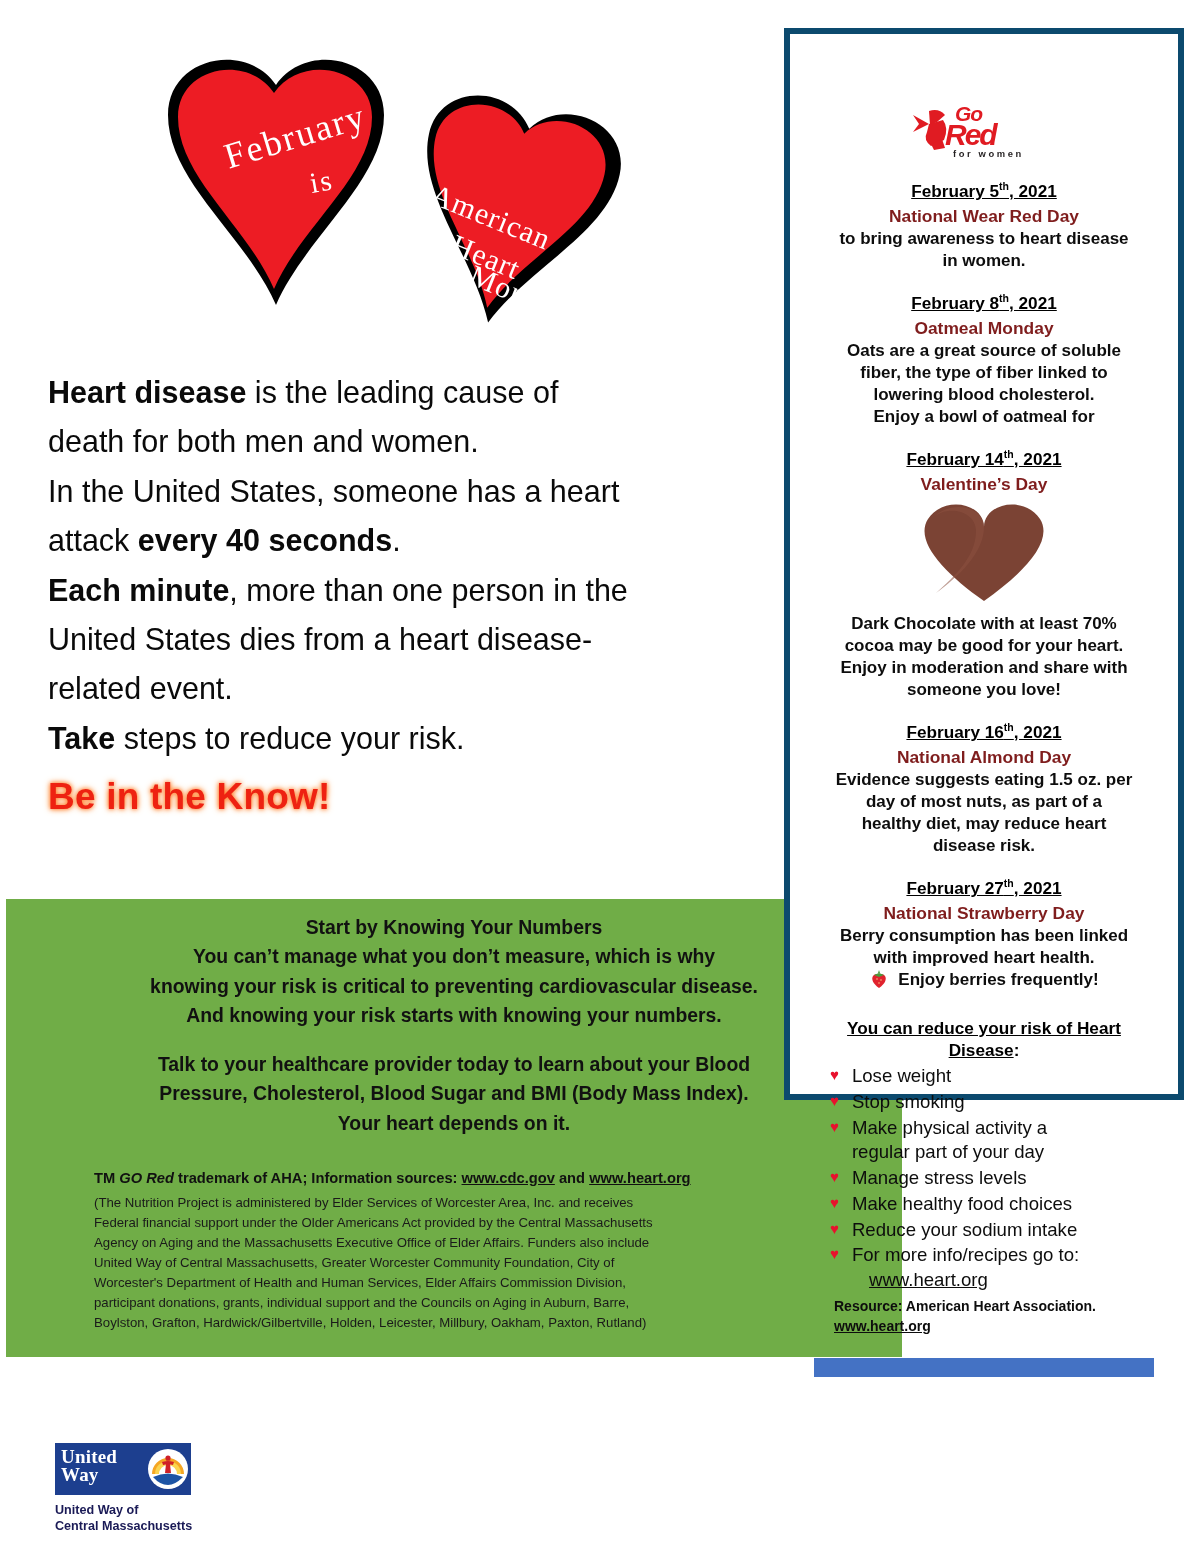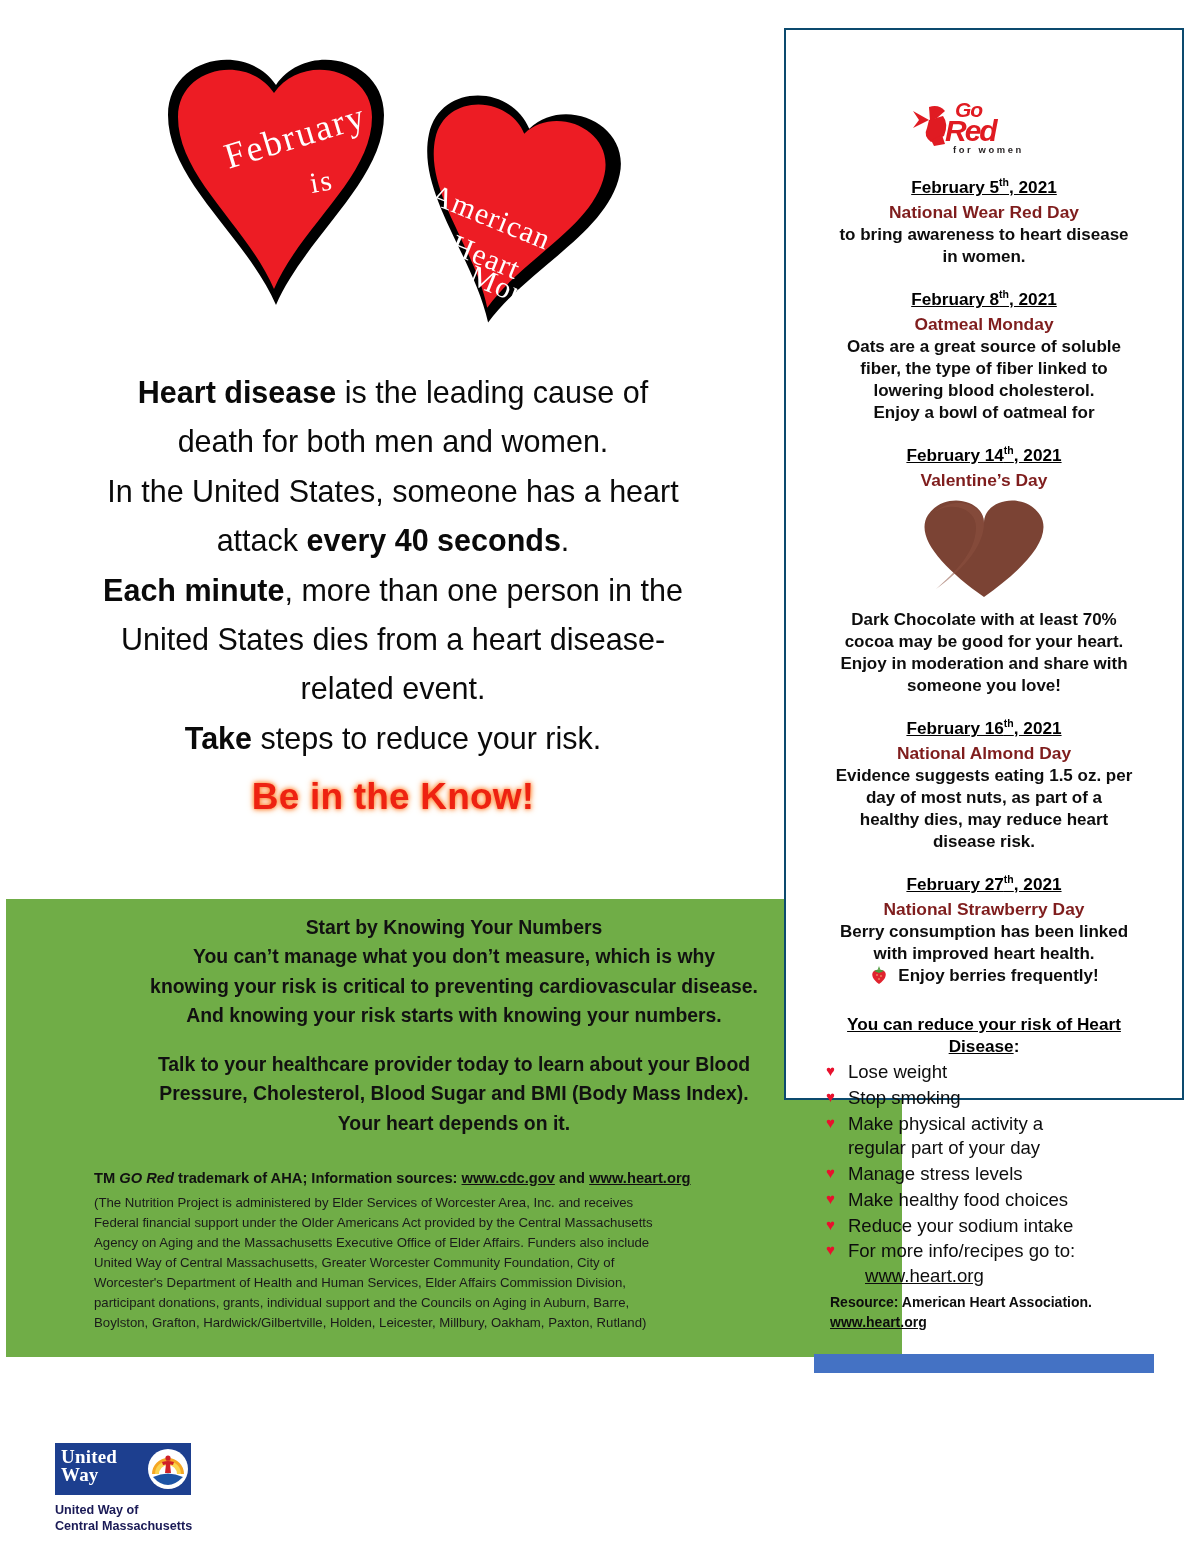--- a/index.html
+++ b/index.html
@@ -128,7 +128,7 @@
     position: absolute;
     left: 784px; top: 28px;
     width: 400px; height: 1072px;
-    border: 2px solid #0c4a6e;
+    border: 6px solid #0c4a6e;
     background: #ffffff;
     padding: 0 14px;
   }

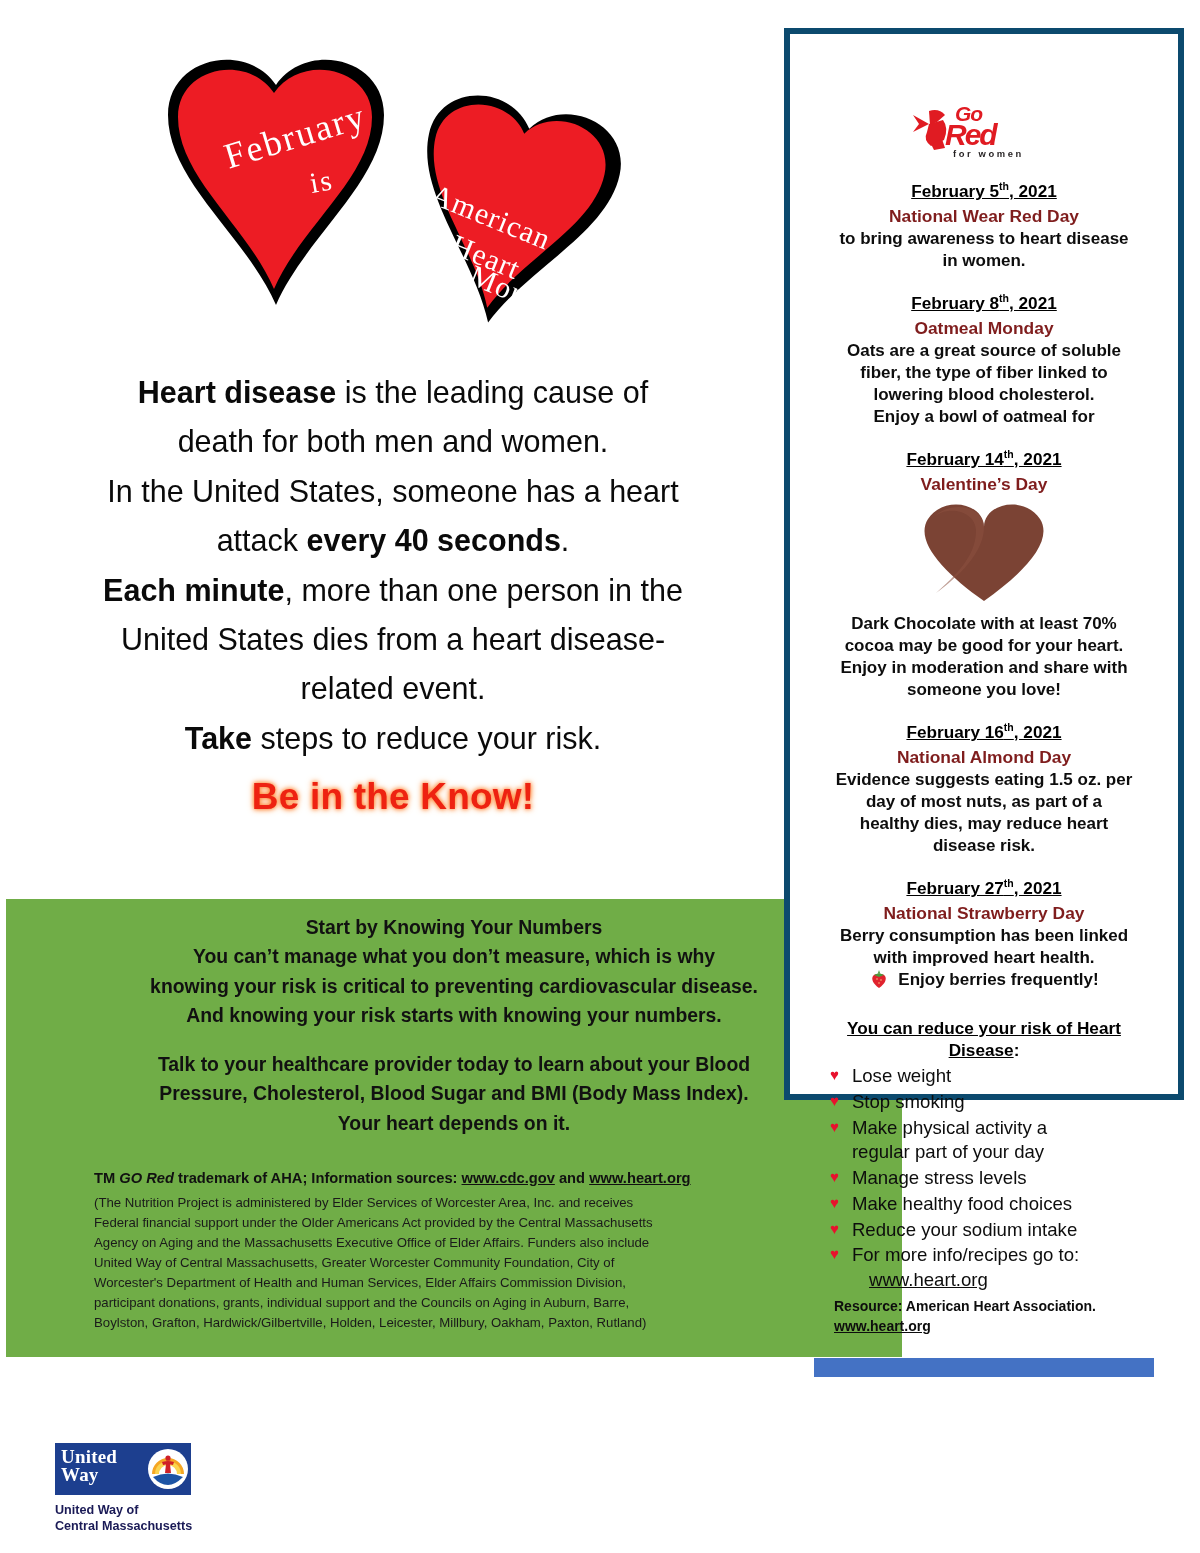--- a/index.html
+++ b/index.html
@@ -44,7 +44,6 @@
     position: absolute;
     left: 48px; top: 368px;
     width: 690px;
-    text-align: center;
     font-size: 30.5px;
     line-height: 1.62;
     color: #0a0a0a;

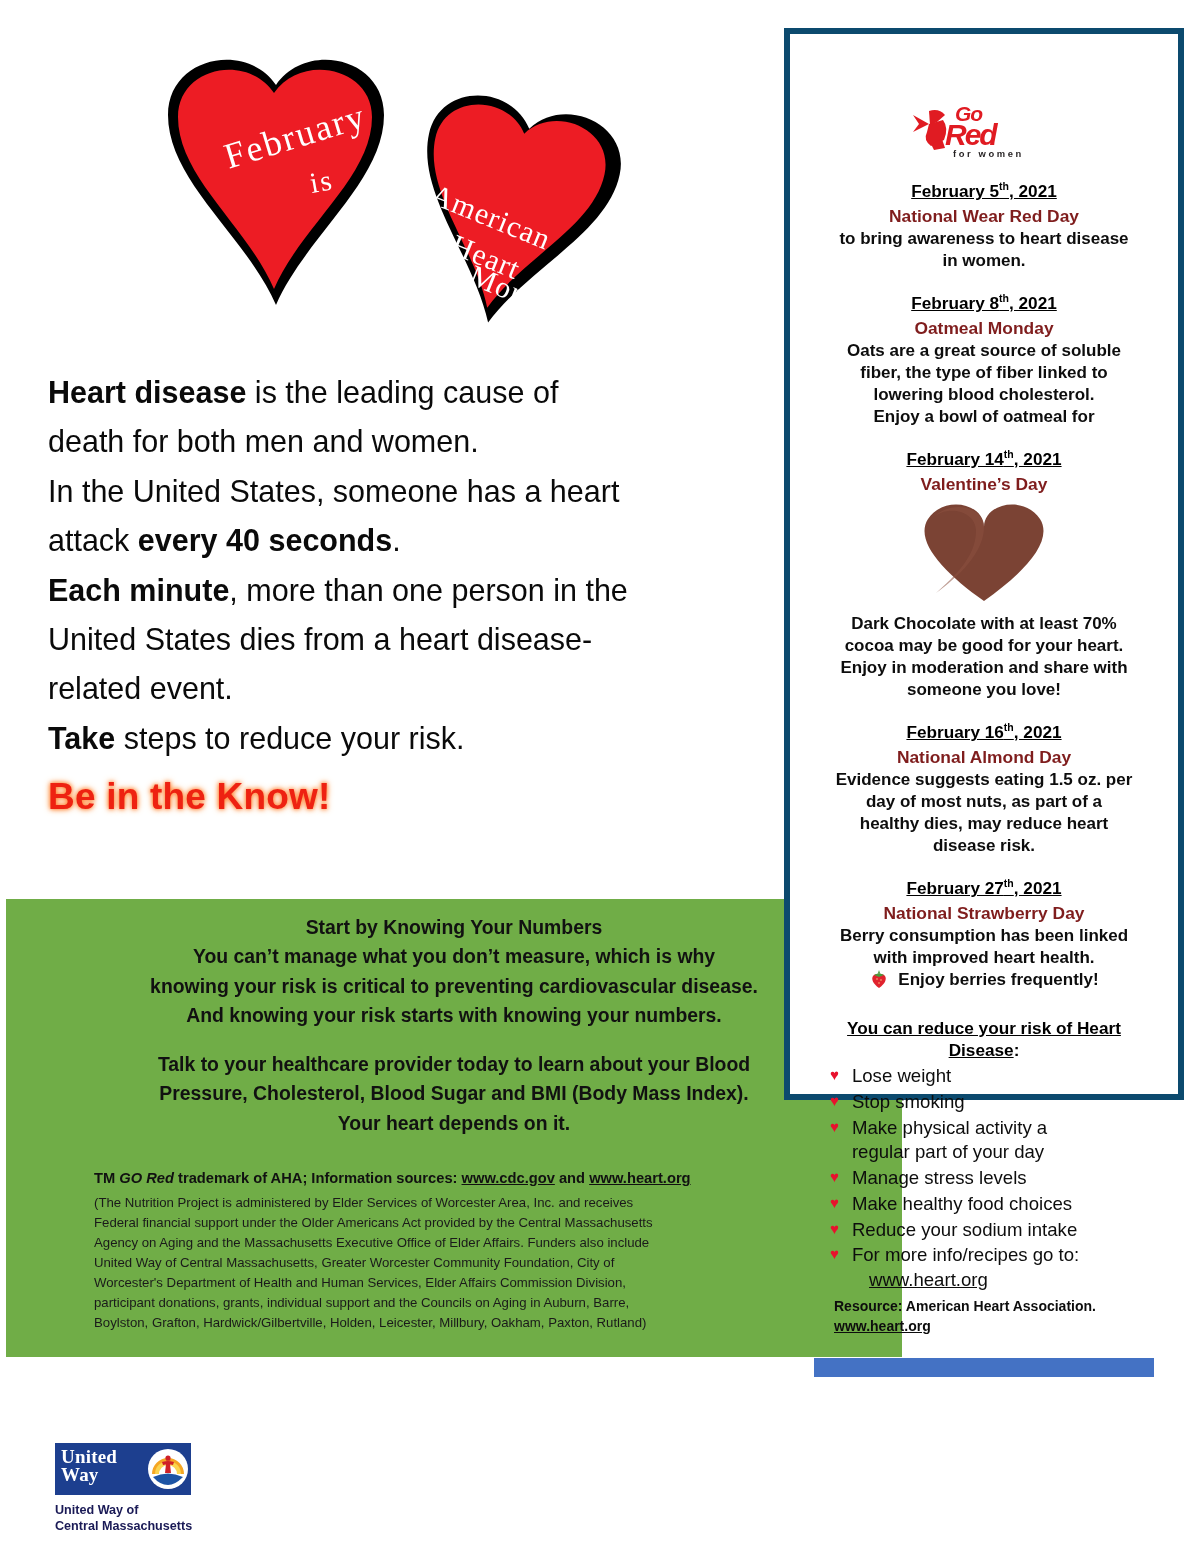--- a/index.html
+++ b/index.html
@@ -349,7 +349,7 @@
     <div class="entry-body">
       <div>Evidence suggests eating 1.5 oz. per</div>
       <div>day of most nuts, as part of a</div>
-      <div>healthy dies, may reduce heart</div>
+      <div>healthy diet, may reduce heart</div>
       <div>disease risk.</div>
     </div>
   </div>

